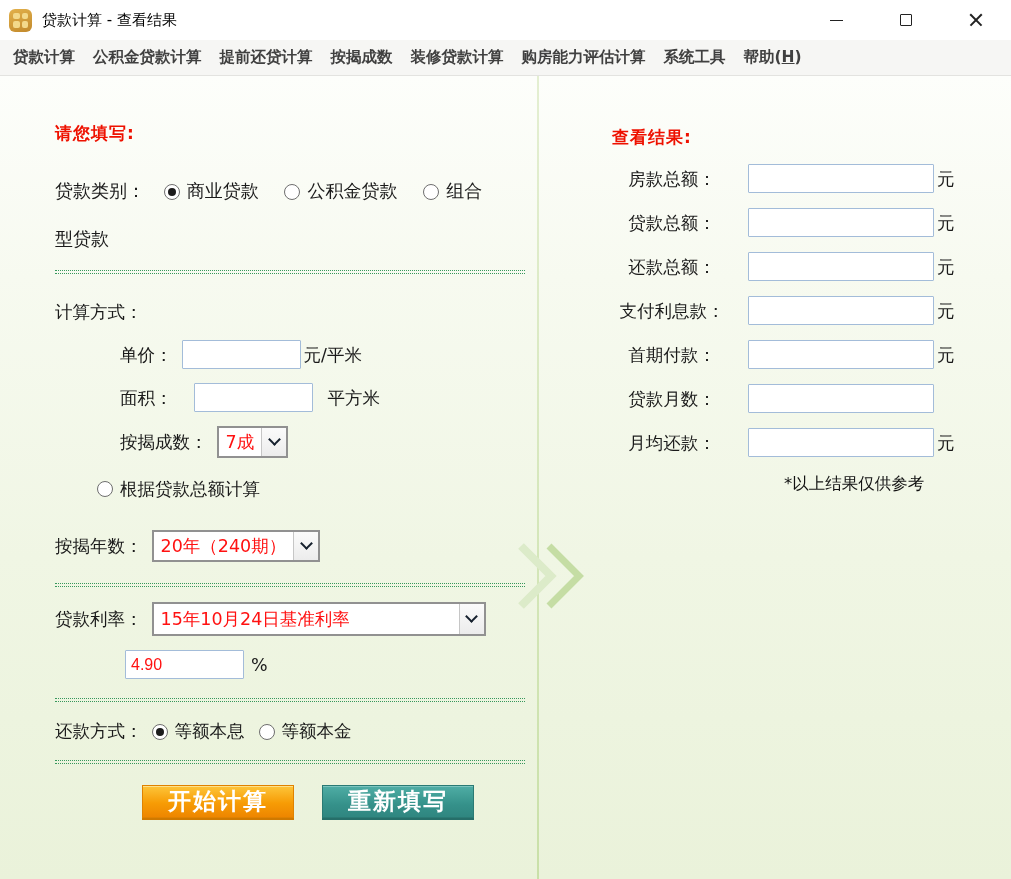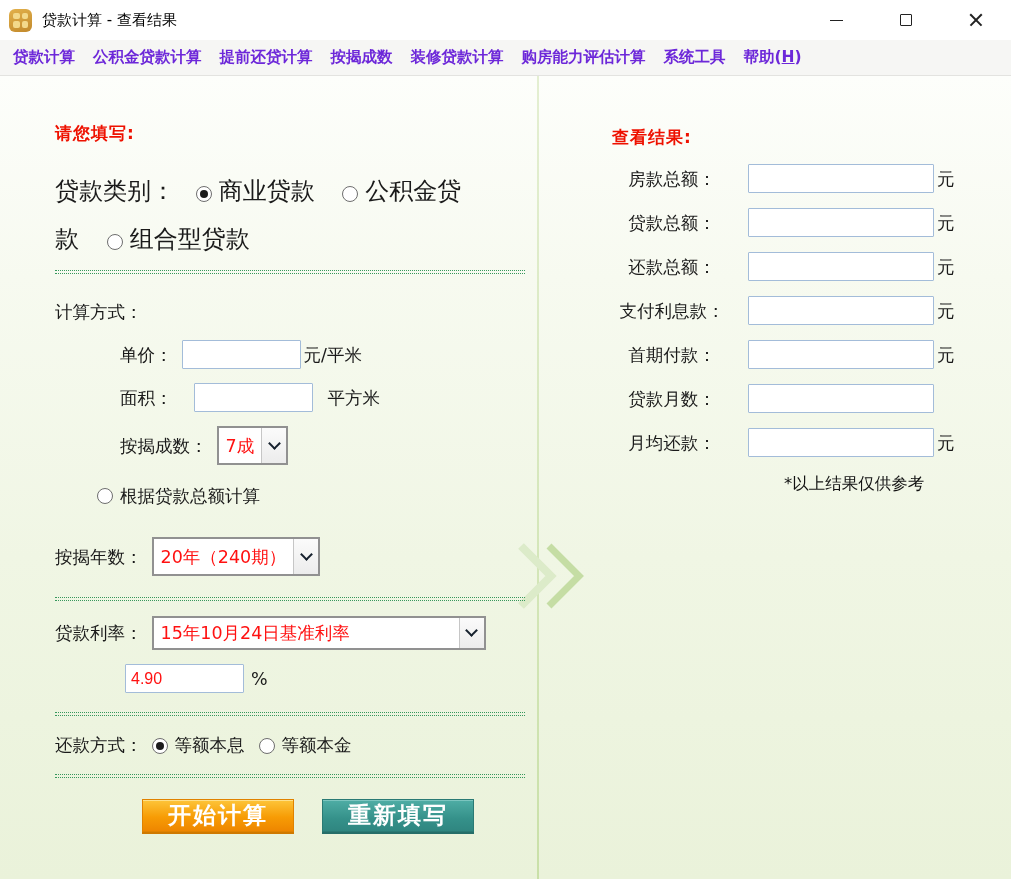--- a/index.html
+++ b/index.html
@@ -27,7 +27,7 @@
   
   .menubar { height:36px; background:#f6f6f4; border-bottom:1px solid #e3e3e0;
     display:flex; align-items:center; padding:0 4px; }
-  .menu-item { padding:4px 9px; font-weight:bold; font-size:15.5px; color:#6d28d9; cursor:pointer; white-space:nowrap; }
+  .menu-item { padding:4px 9px; font-weight:bold; font-size:15.5px; color:#404040; cursor:pointer; white-space:nowrap; }
   .menu-item u { text-decoration:underline; }
   
   .content { position:relative; height:803px;

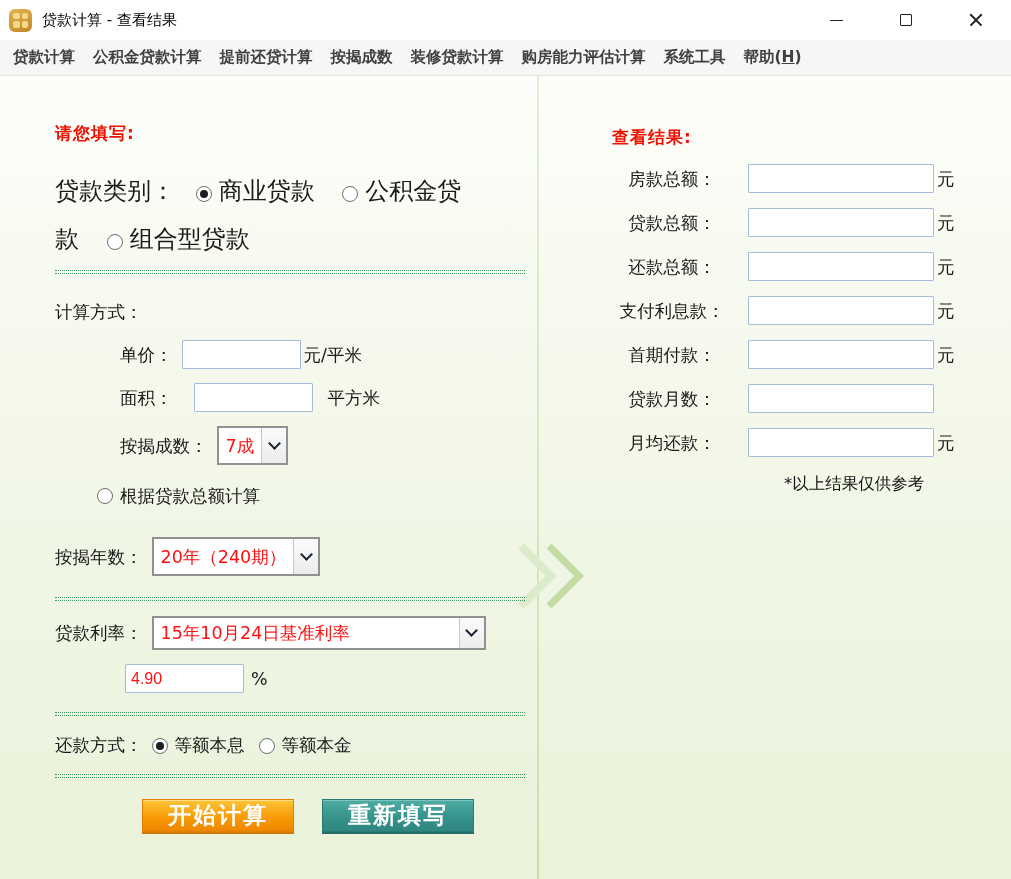--- a/index.html
+++ b/index.html
@@ -47,7 +47,7 @@
   .radio.checked::after { content:""; position:absolute; left:3px; top:3px; width:8px; height:8px;
     background:#1c1c1c; border-radius:50%; }
   
-  .loan-type { margin-top:22px; width:442px; line-height:48px; font-size:24px; }
+  .loan-type { margin-top:22px; width:442px; line-height:48px; font-size:18px; }
   .loan-type .lbl { margin-right:13px; }
   .loan-opt { margin-right:20px; cursor:pointer; }
   

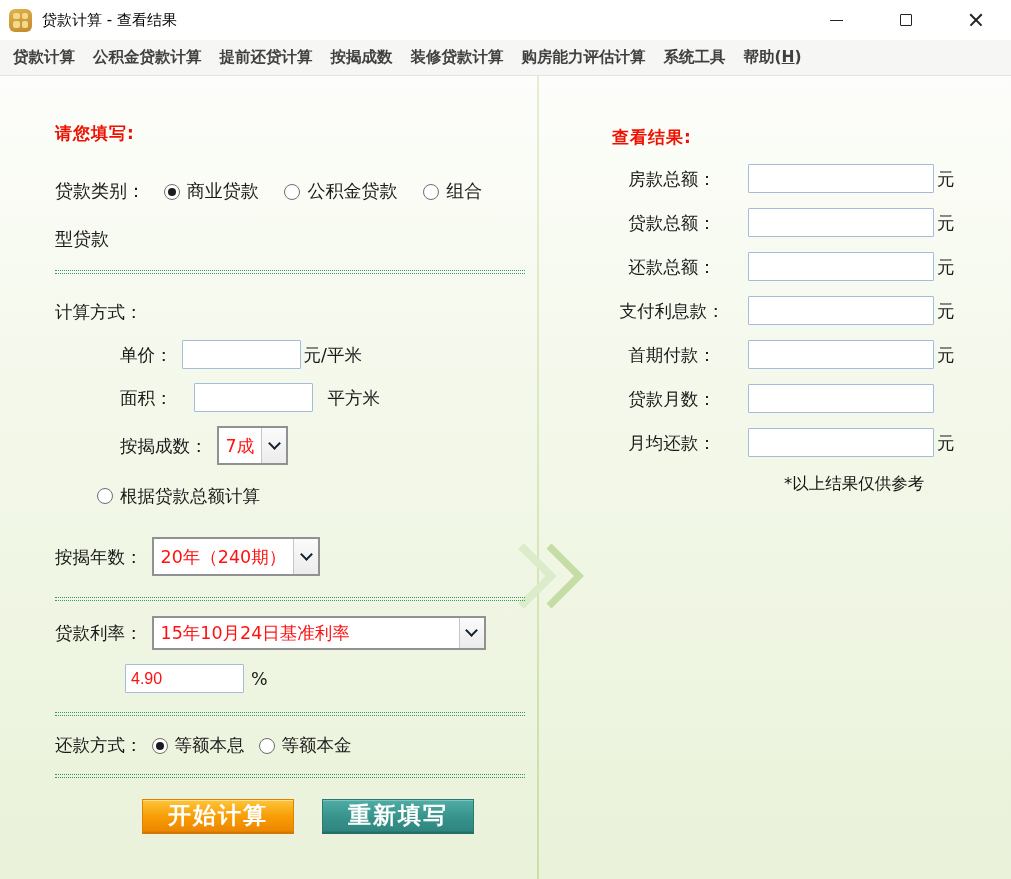--- a/index.html
+++ b/index.html
@@ -60,7 +60,7 @@
   .suffix { margin-left:3px; }
   
   .select { display:inline-flex; align-items:stretch; border:2px solid #919191; background:#fff;
-    height:39px; cursor:pointer; }
+    height:32px; cursor:pointer; }
   .select-value { display:flex; align-items:center; padding:0 7px; color:#ff1111; font-size:17.5px; white-space:nowrap; }
   .select-btn { width:25px; background:linear-gradient(#fbfbfb,#ececec); border-left:1px solid #c6c6c6;
     display:flex; align-items:center; justify-content:center; }

